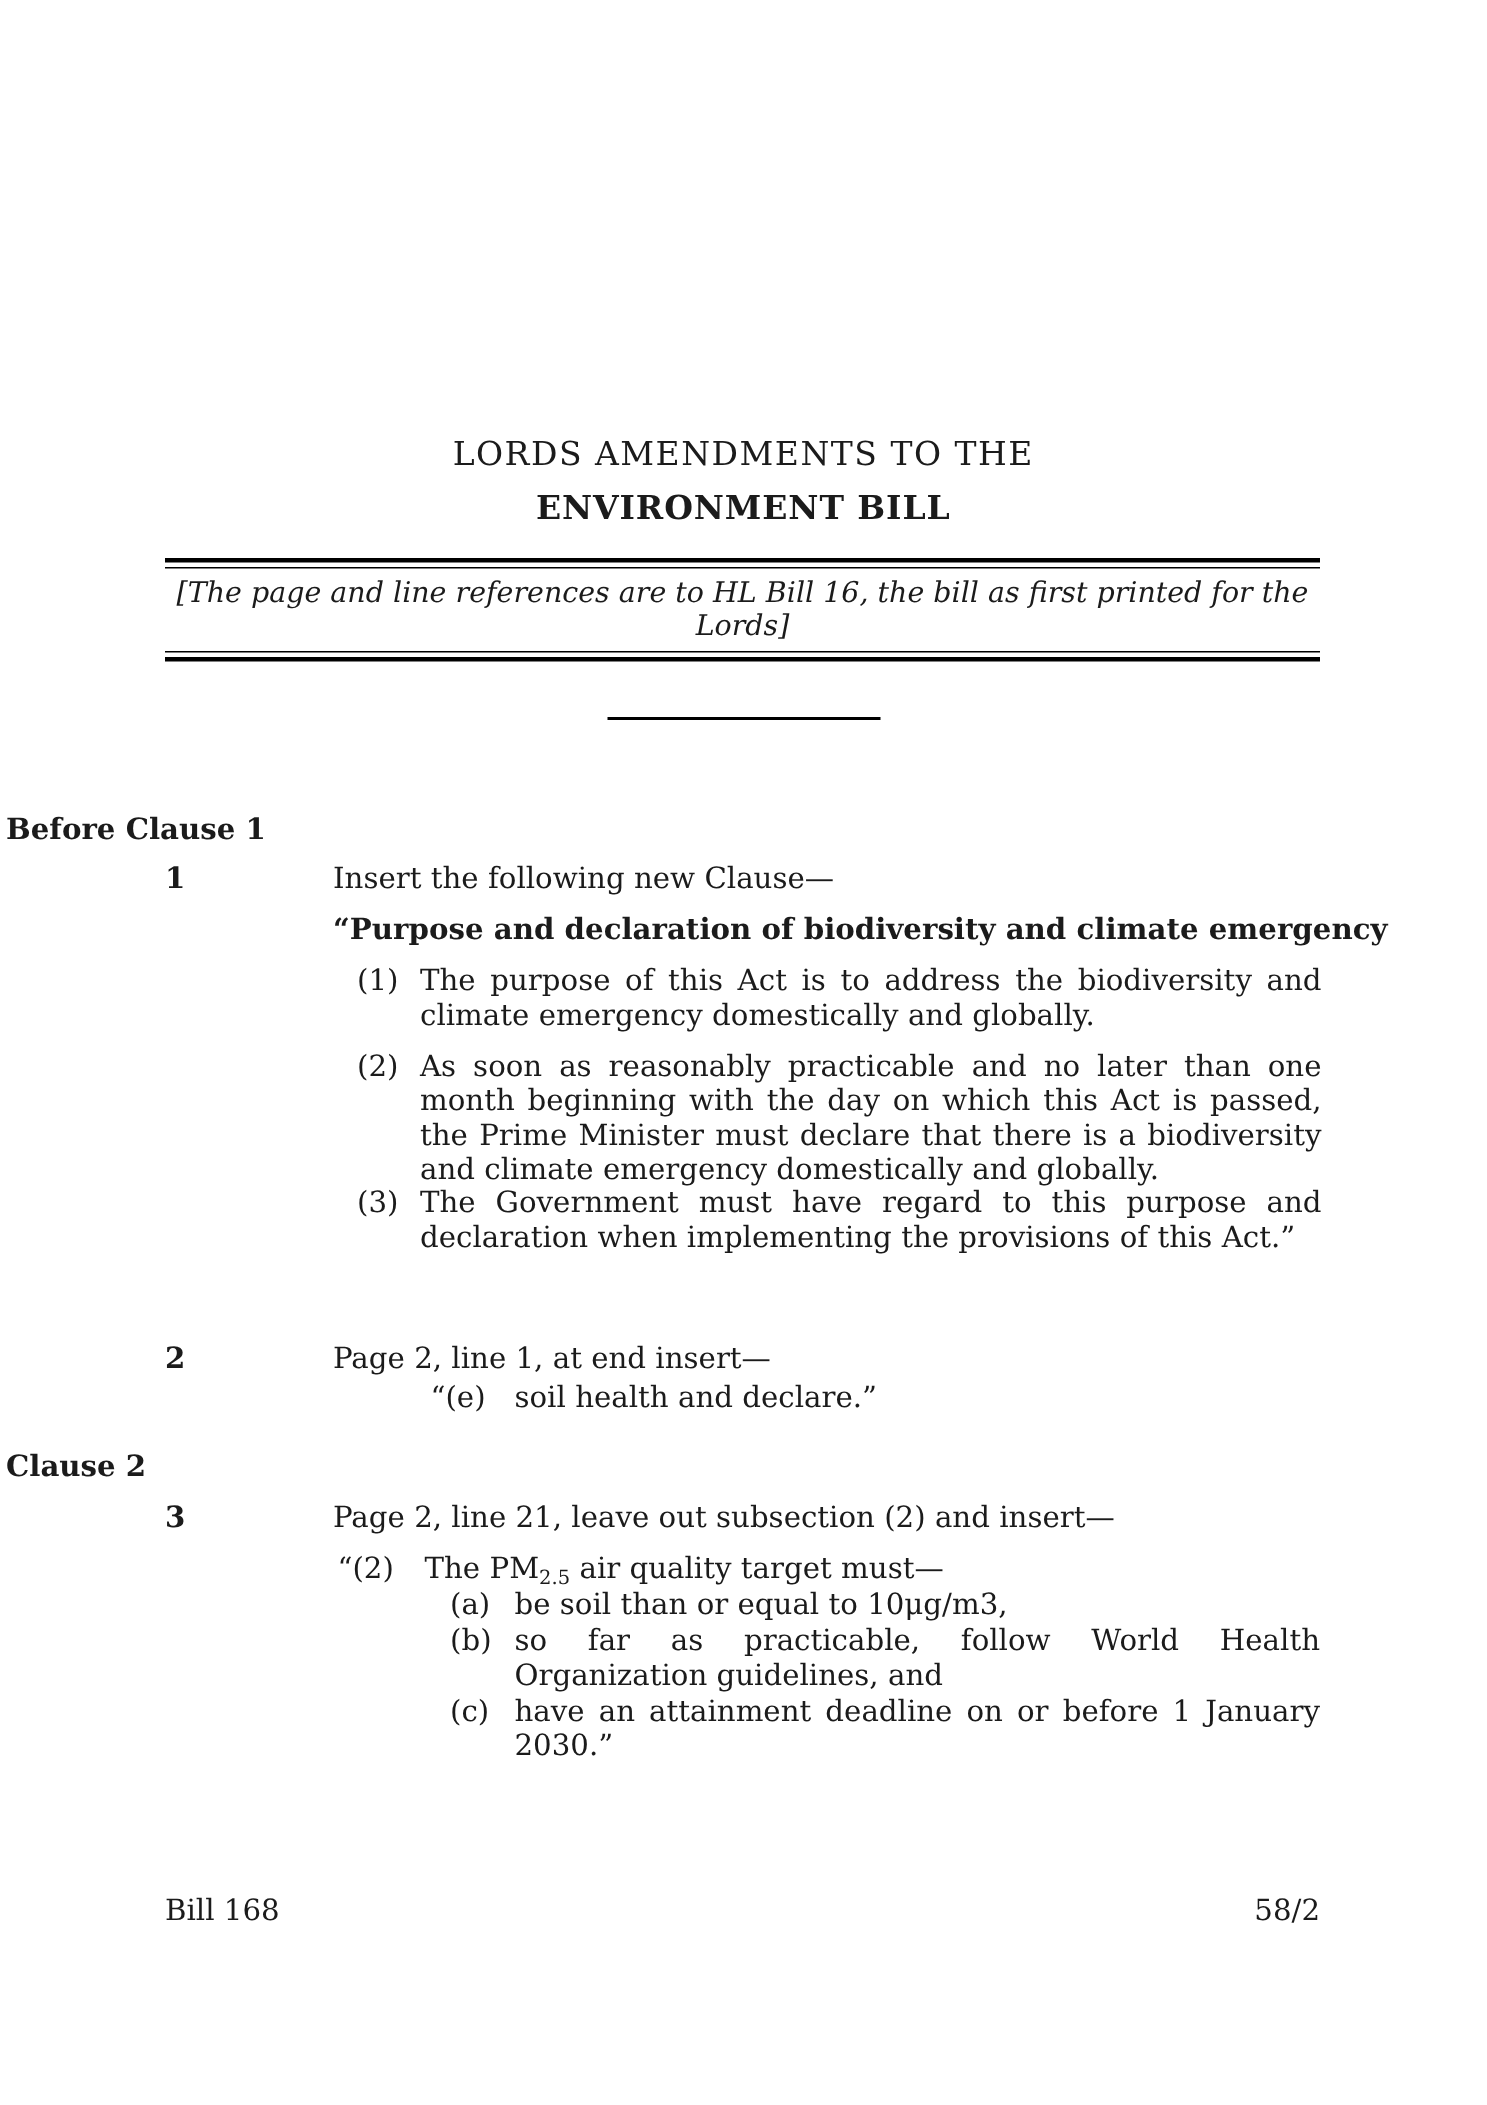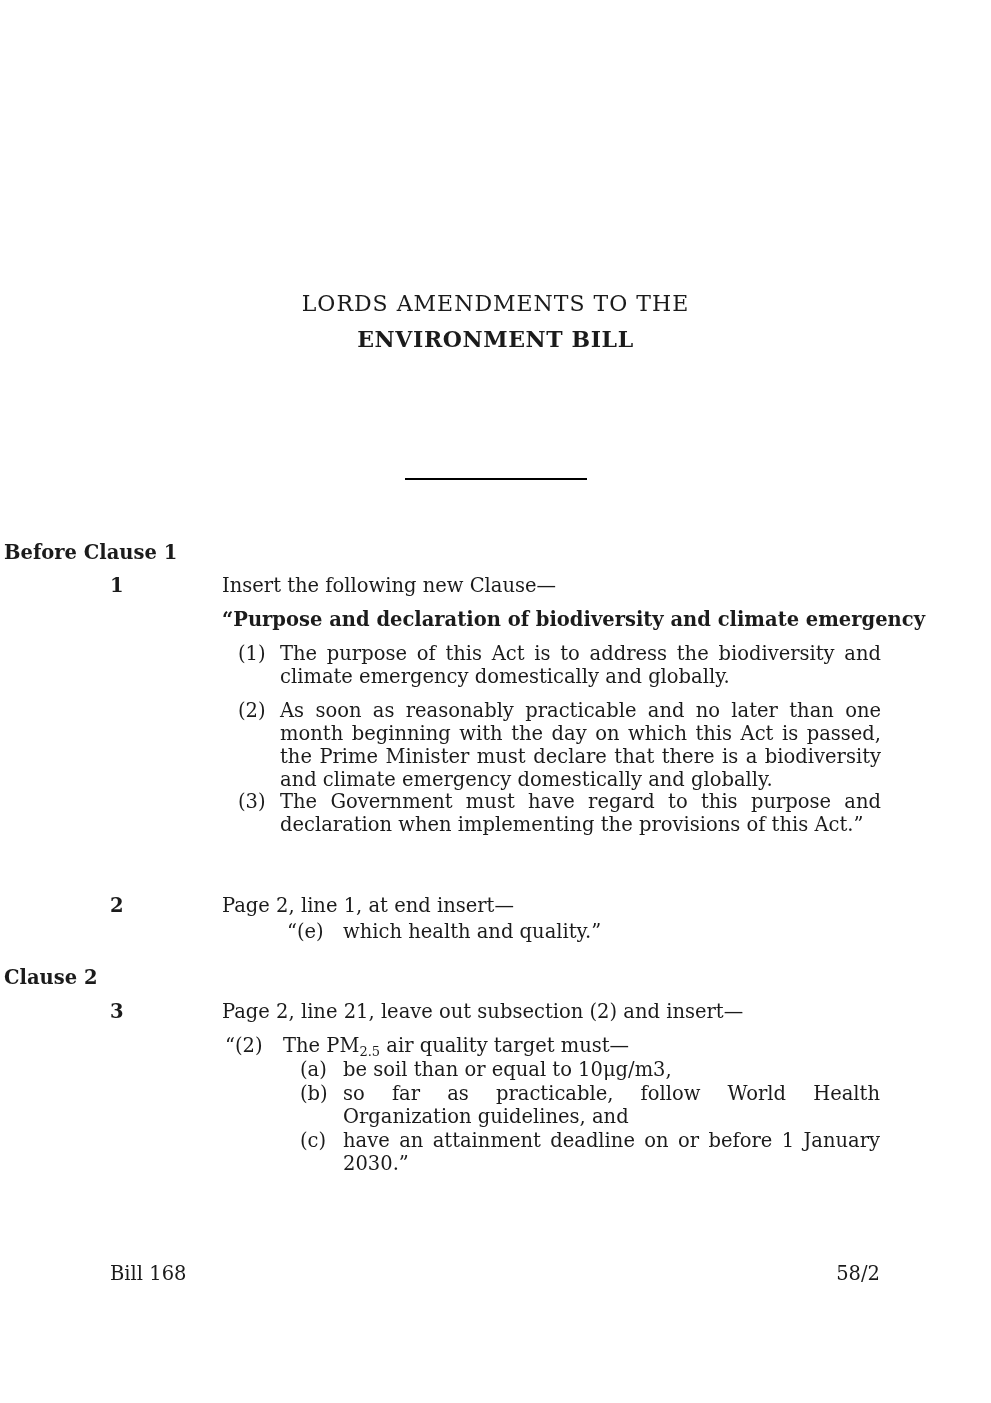--- a/index.html
+++ b/index.html
@@ -112,6 +112,9 @@
   <div class="abs doc-title bold" style="top:326px">ENVIRONMENT BILL</div>
   <div class="abs doc-title" style="top:291px">LORDS AMENDMENTS TO THE</div>
 
+  <div class="abs refbox" style="top:372px">
+    <div class="refbox-inner">[The page and line references are to HL Bill 16, the bill as first printed for the Lords]</div>
+  </div>
 
   <div class="abs short-rule" style="top:478px"></div>
 

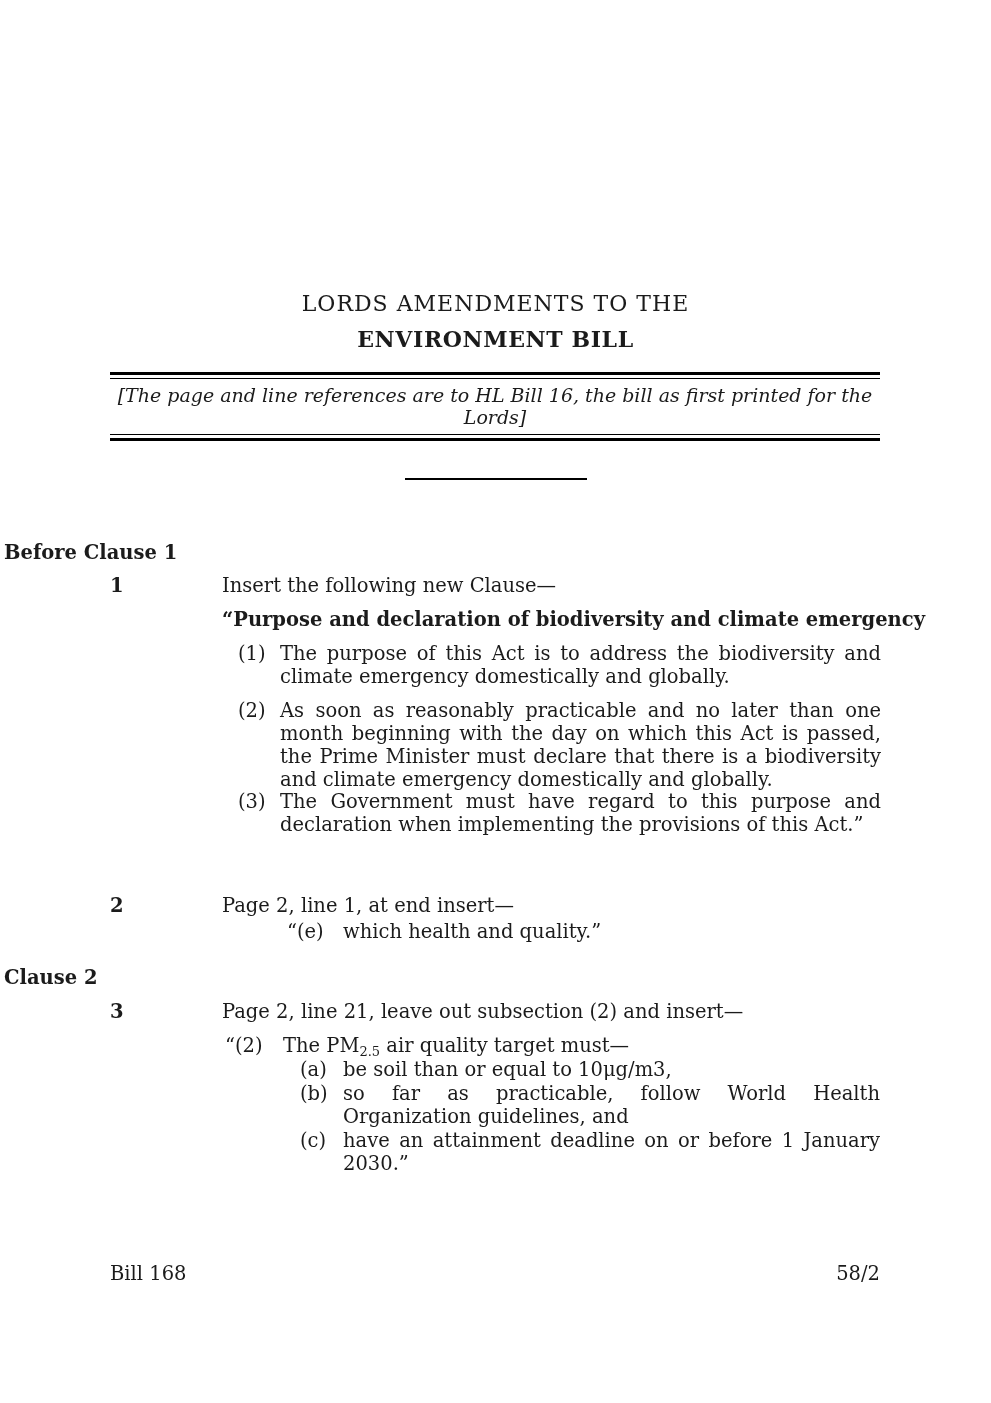--- a/index.html
+++ b/index.html
@@ -145,7 +145,7 @@
   <div class="abs amd-text" style="top:894px">Page 2, line 1, at end insert—</div>
 
   <div class="abs item-e-marker" style="top:920px">“(e)</div>
-  <div class="abs item-e-text" style="top:920px">which health and quality.”</div>
+  <div class="abs item-e-text" style="top:920px">soil health and declare.”</div>
 
   <div class="abs sec-heading" style="top:966px">Clause 2</div>
 

